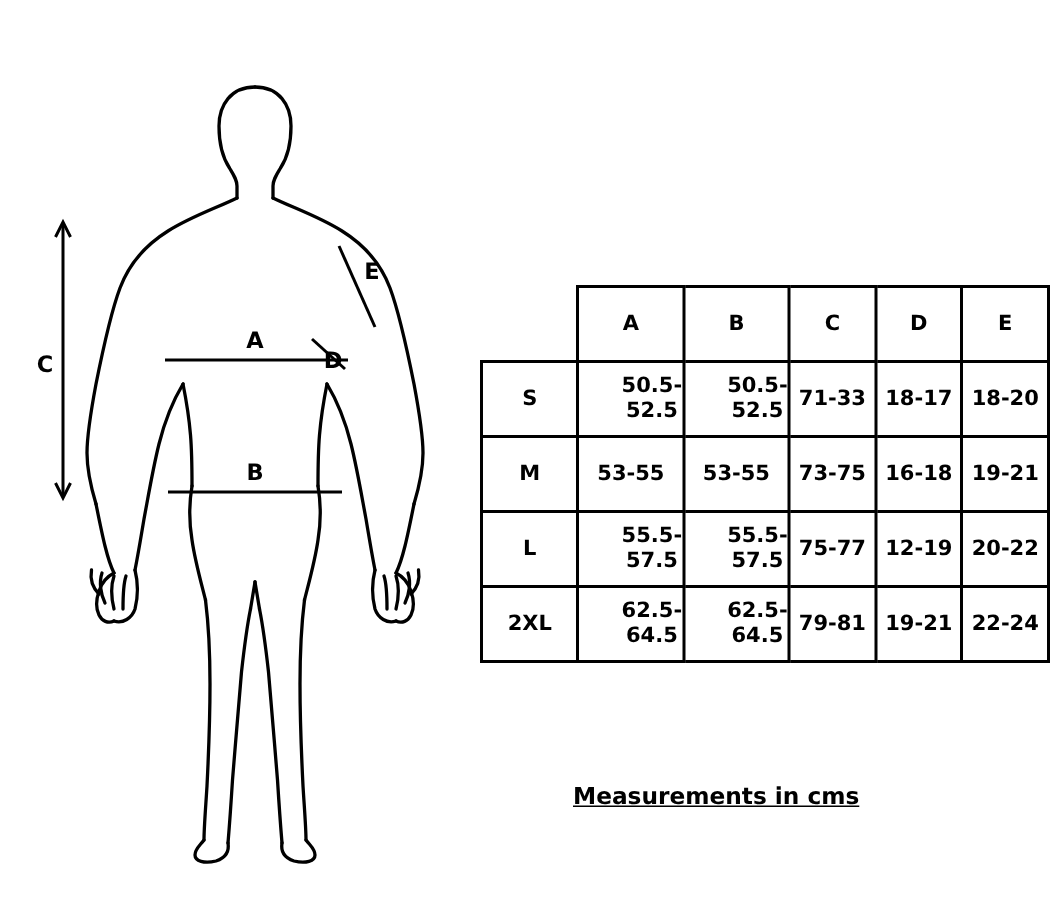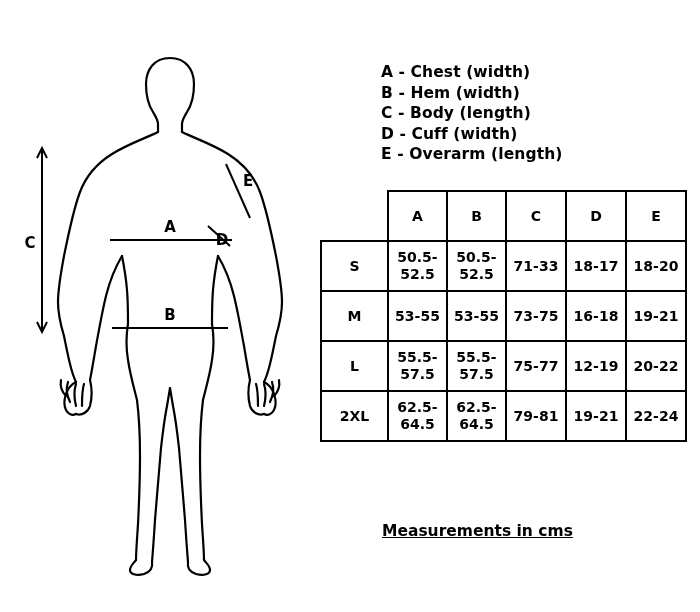--- a/index.html
+++ b/index.html
@@ -241,13 +241,6 @@
     </svg>
   </div>
 
-  <div id="legend">
-    <div class="legend-line">A - Chest (width)</div>
-    <div class="legend-line">B - Hem (width)</div>
-    <div class="legend-line">C - Body (length)</div>
-    <div class="legend-line">D - Cuff (width)</div>
-    <div class="legend-line">E - Overarm (length)</div>
-  </div>
 
   <table id="size-table">
     <thead>

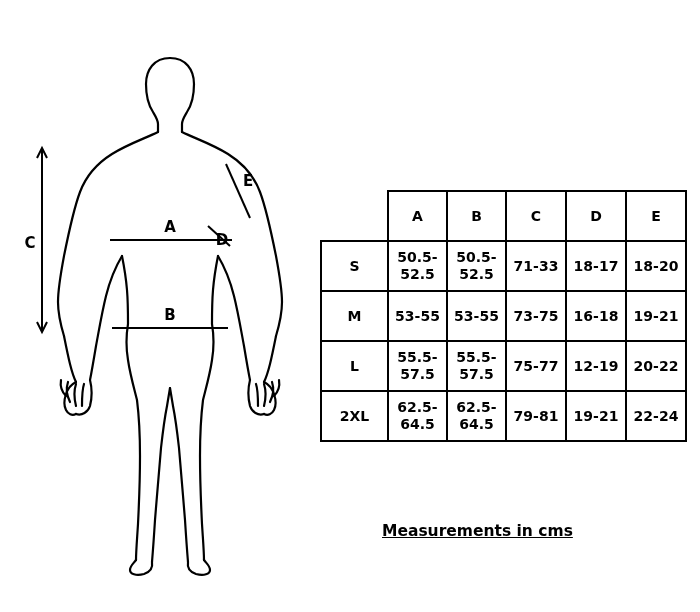--- a/index.html
+++ b/index.html
@@ -83,6 +83,7 @@
   .wrapval {
     display: block;
     line-height: 17px;
+    padding-left: 28px;
   }
 
   

